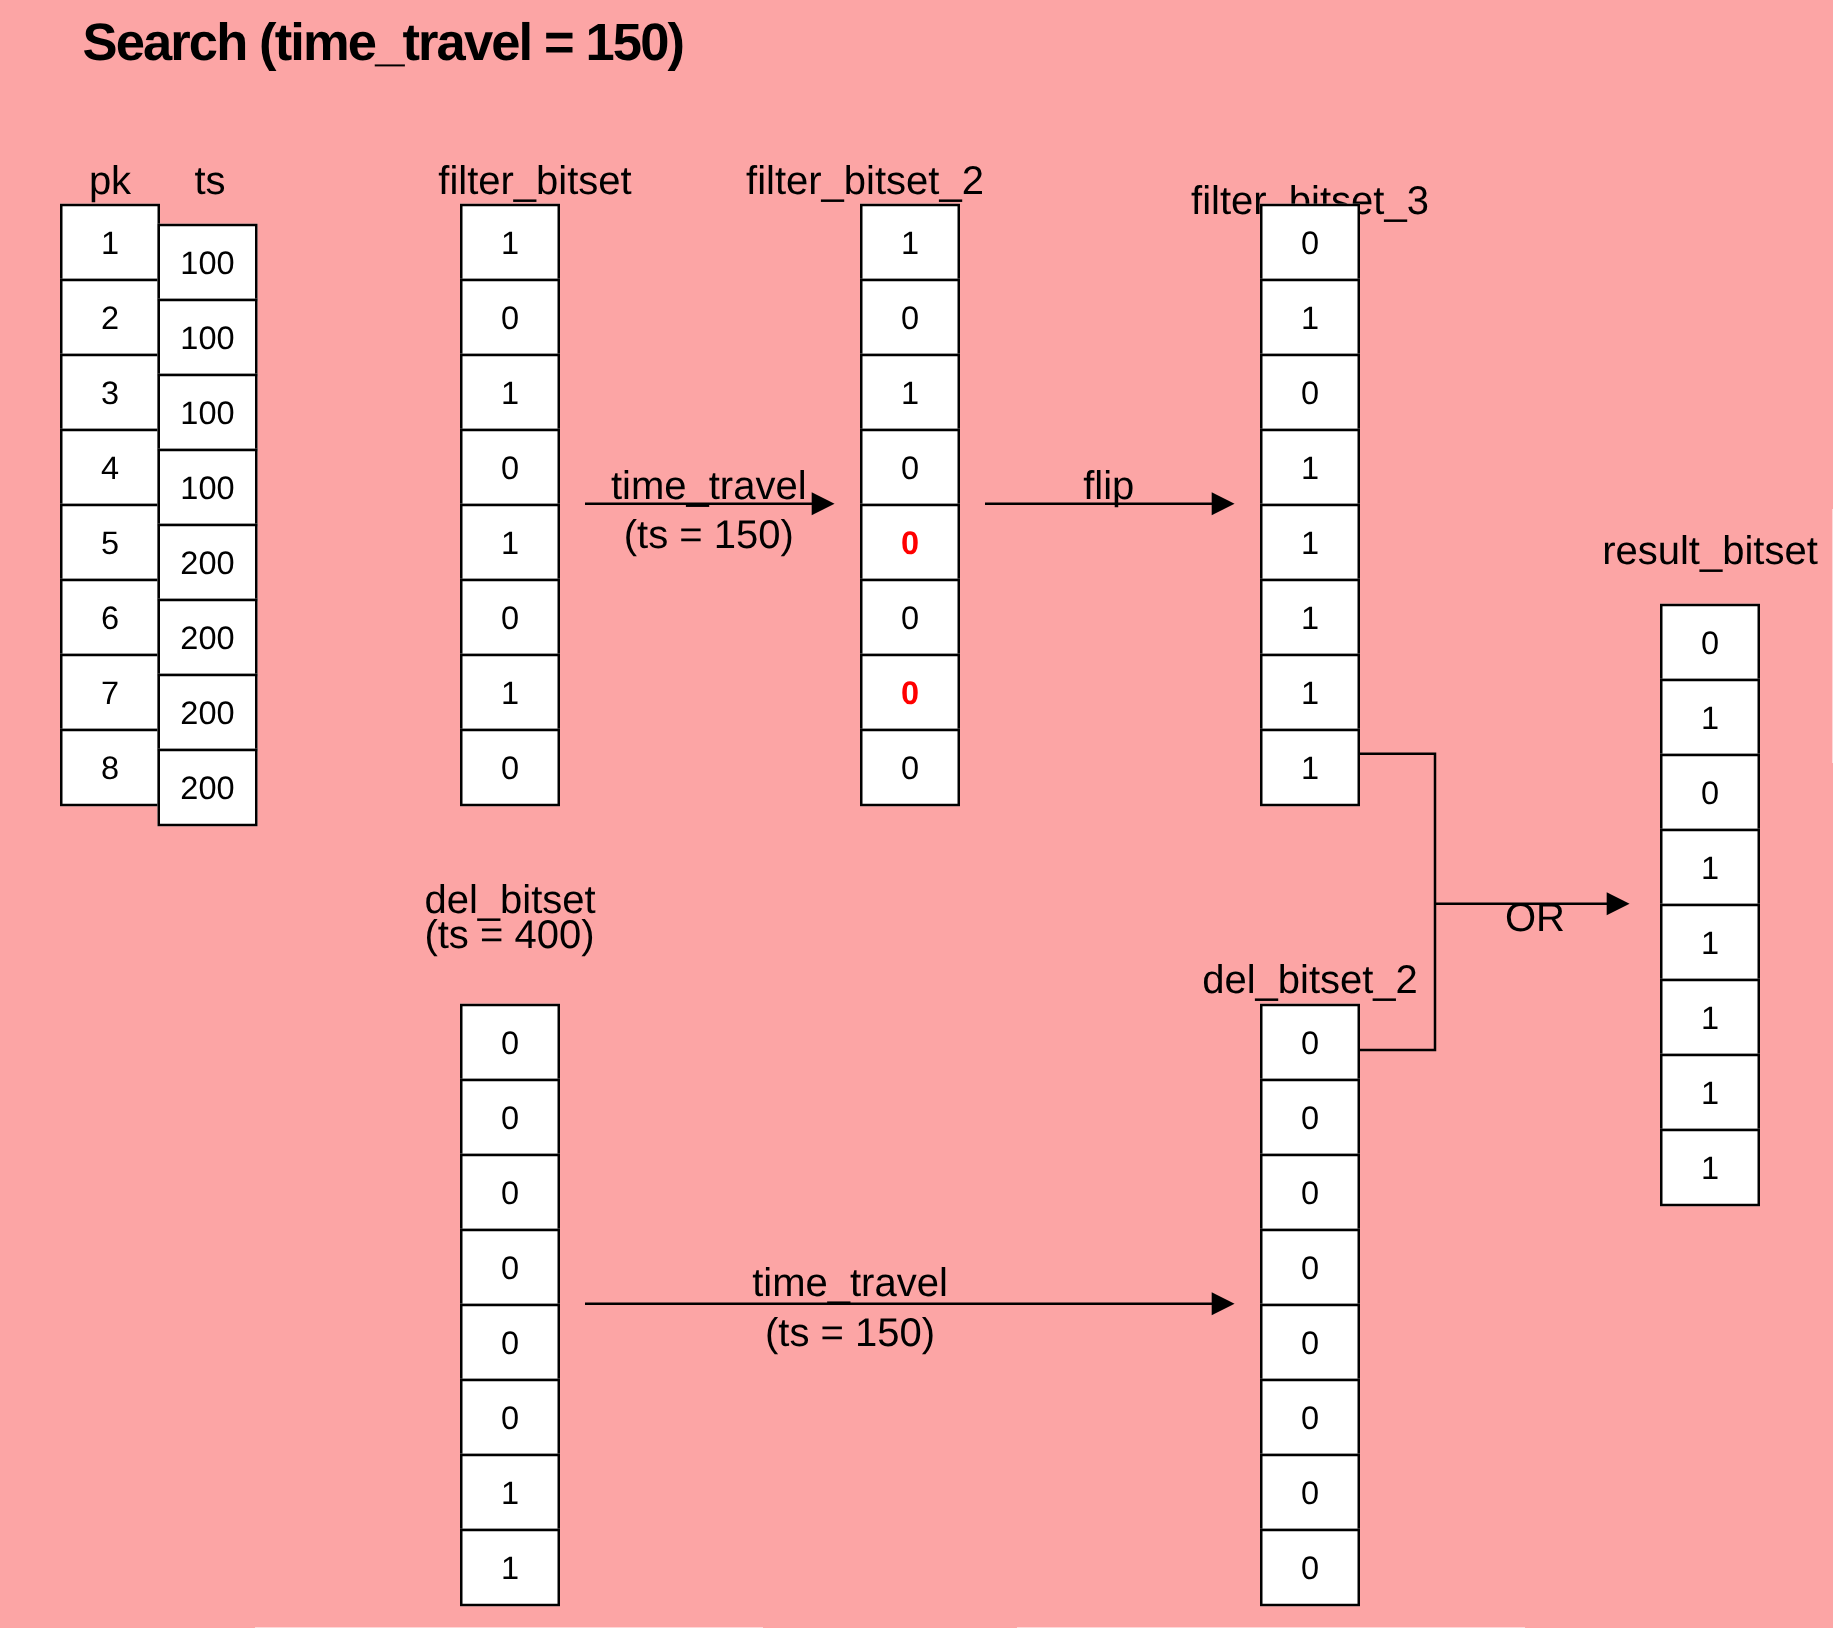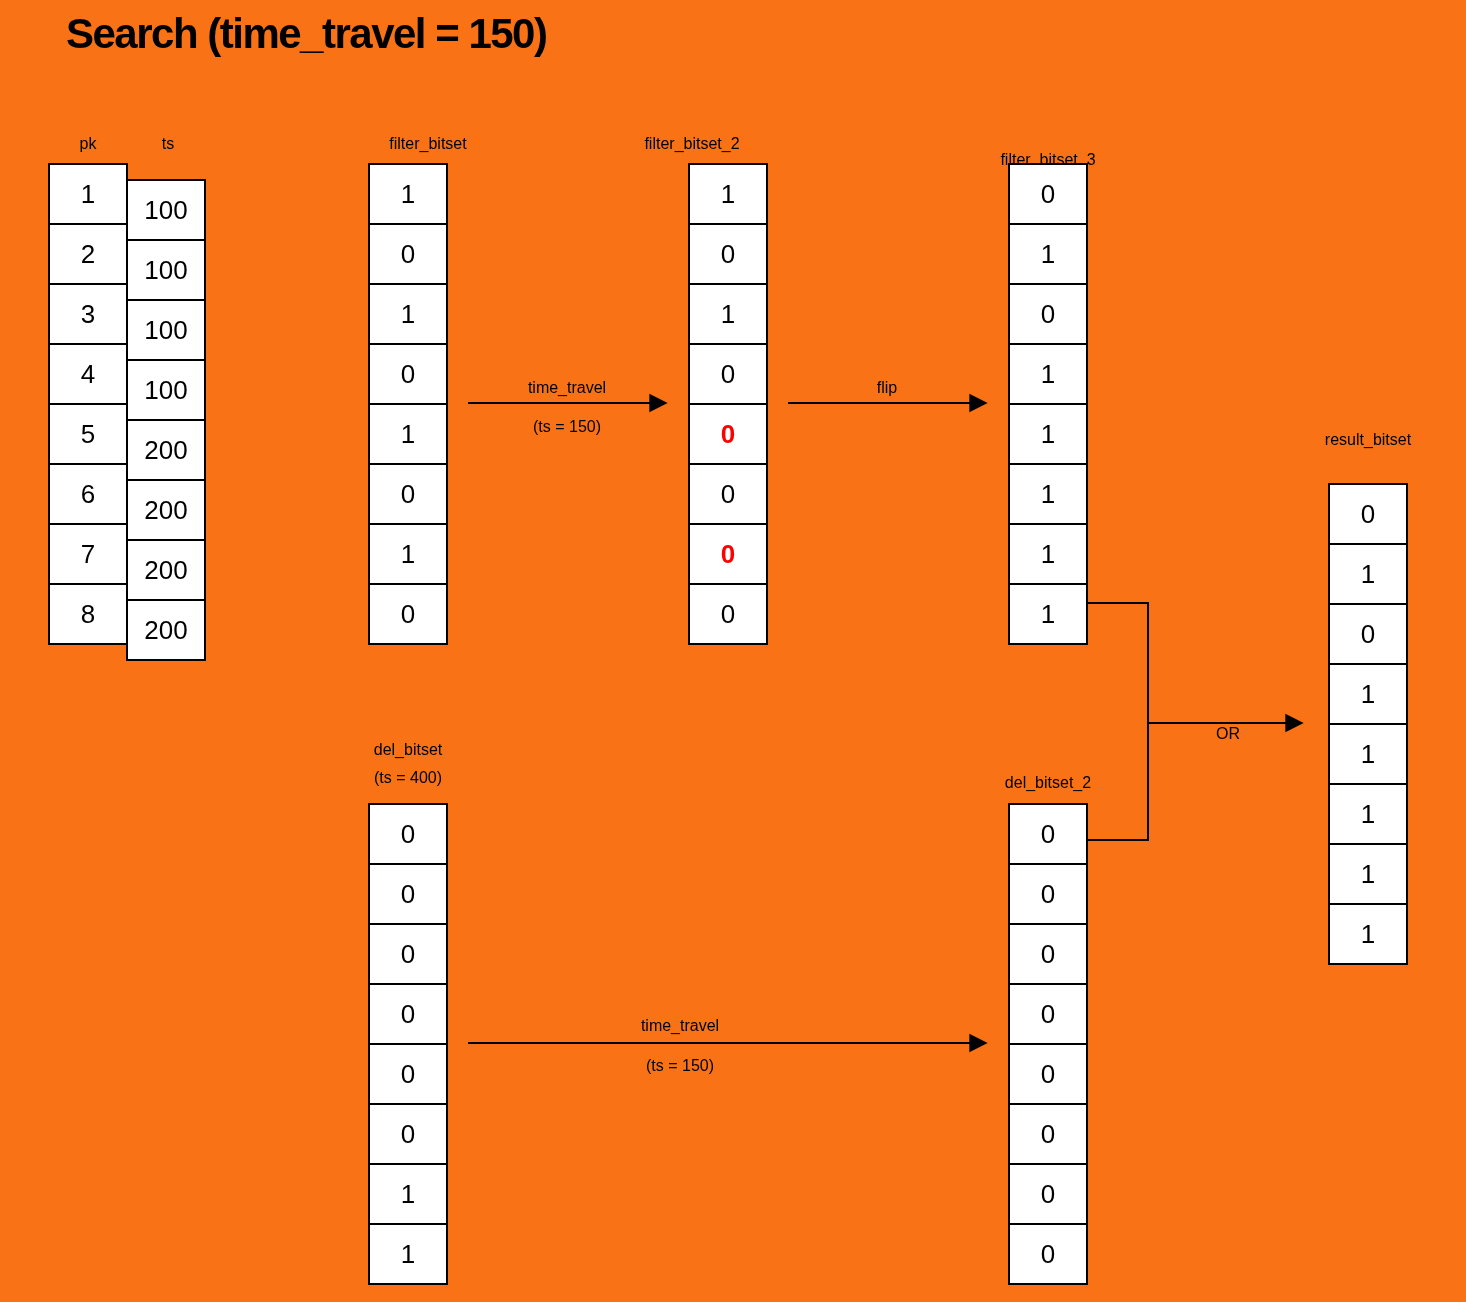--- a/index.html
+++ b/index.html
@@ -7,7 +7,7 @@
     position: relative;
     width: 1466px;
     height: 1302px;
-    background: #f97316;
+    background: #fca5a5;
     font-family: "Liberation Sans", "DejaVu Sans", sans-serif;
     color: #000;
     overflow: hidden;

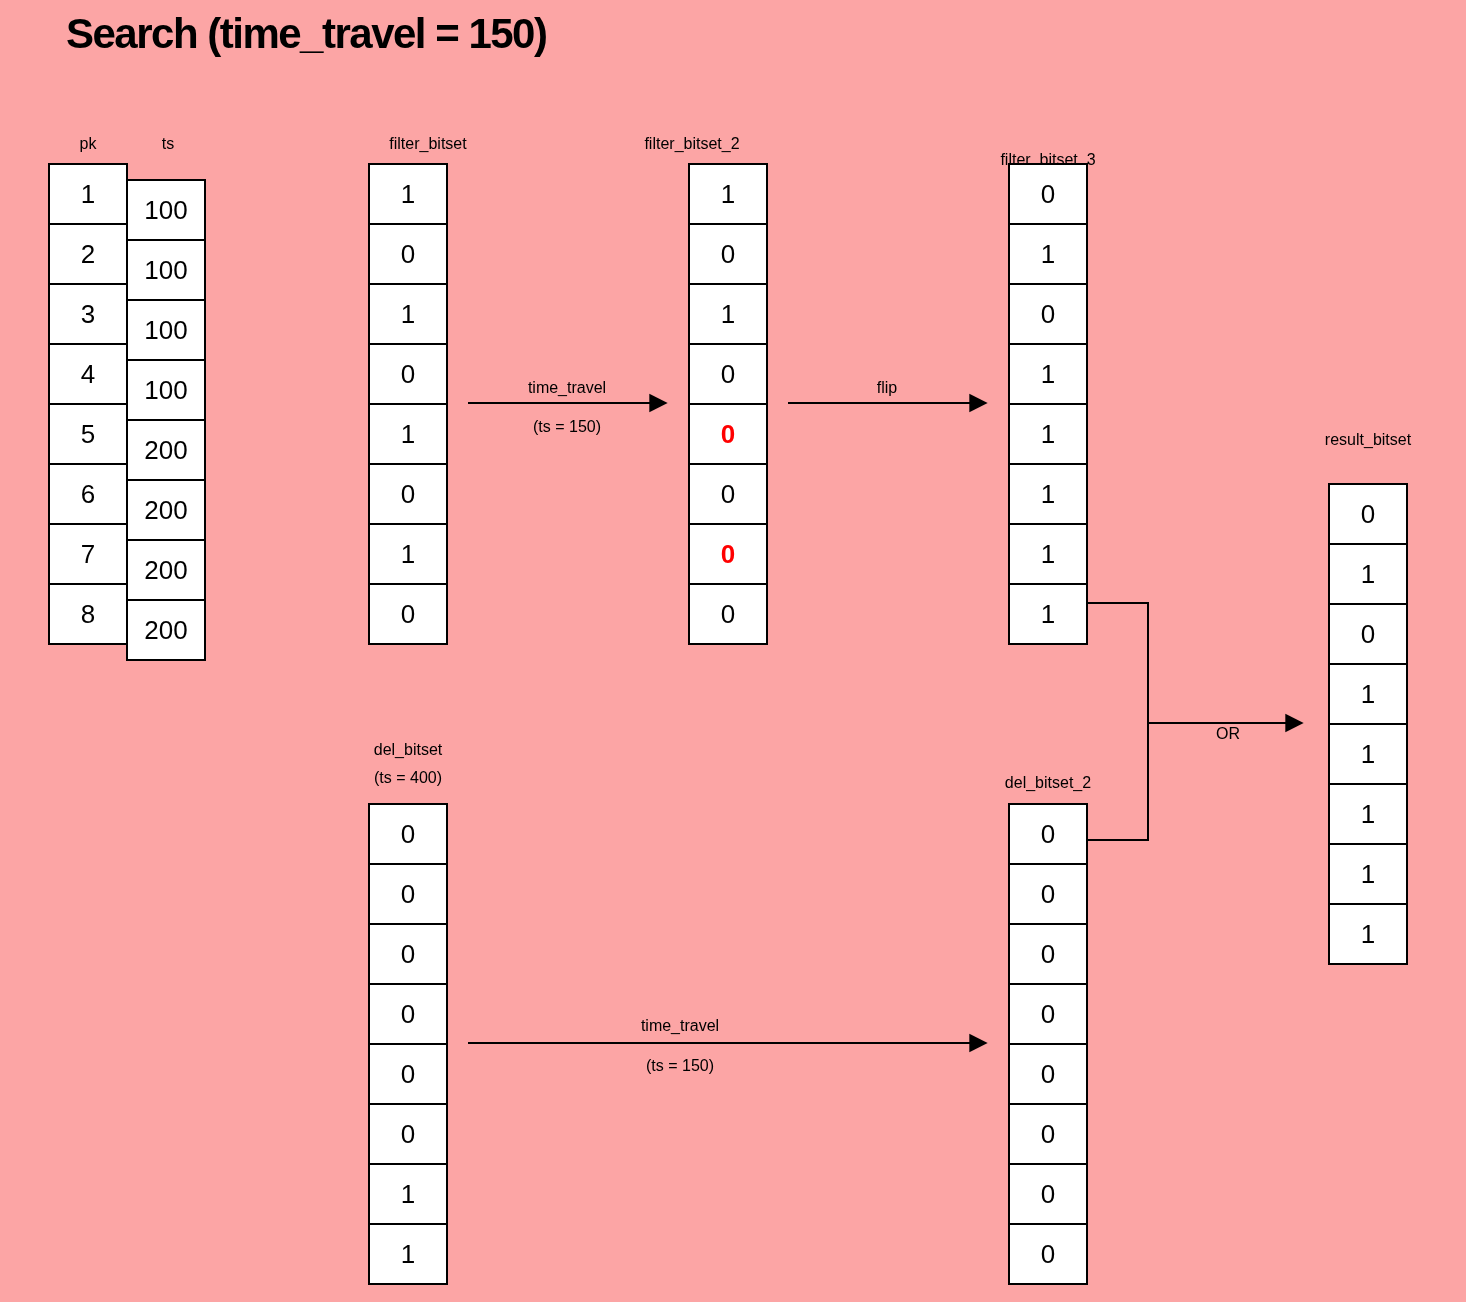--- a/index.html
+++ b/index.html
@@ -31,10 +31,10 @@
   .lbl {
     position: absolute;
     transform: translate(-50%, -50%);
-    font-size: 16px;
+    font-size: 32px;
     line-height: 28px;
     white-space: nowrap;
-    text-align: center;
+    text-align: left;
   }
   .col {
     position: absolute;

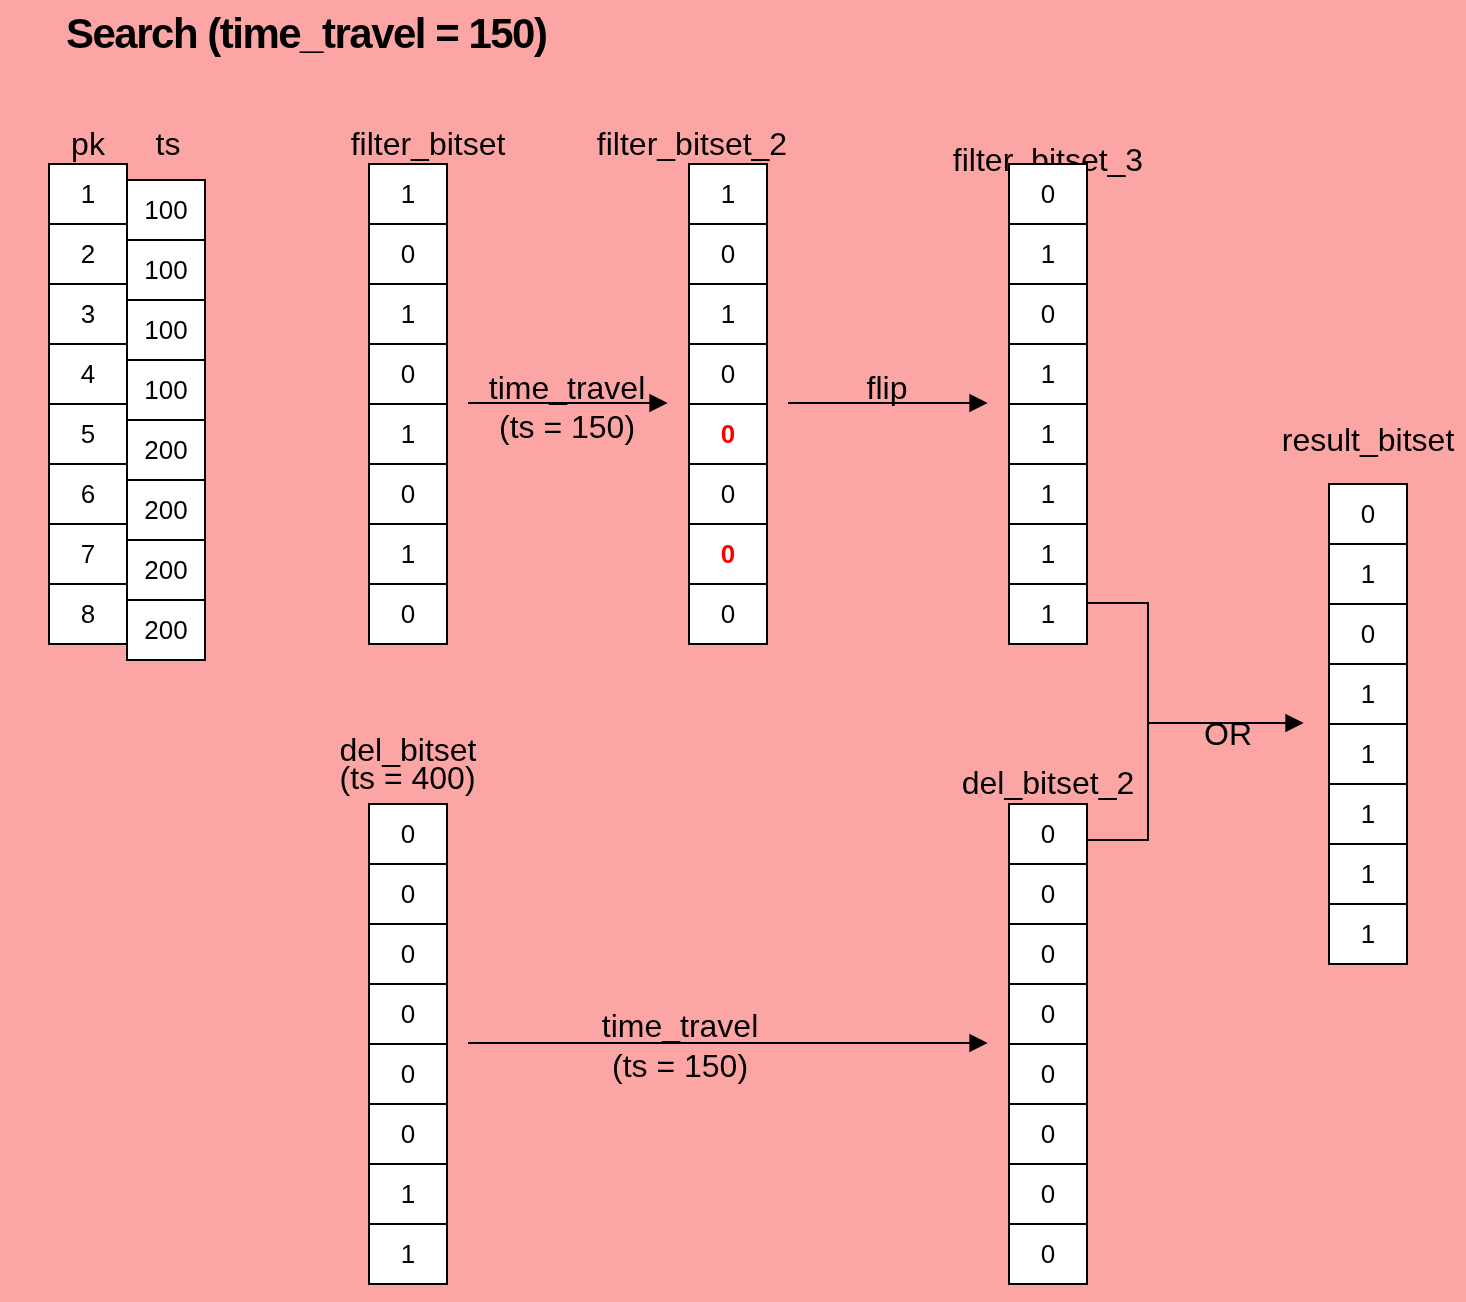--- a/index.html
+++ b/index.html
@@ -82,7 +82,7 @@
   <div class="lbl" style="left:428px;top:144px">filter_bitset</div>
   <div class="lbl" style="left:692px;top:144px">filter_bitset_2</div>
   <div class="lbl" style="left:1048px;top:160px">filter_bitset_3</div>
-  <div class="lbl" style="left:408px;top:764px">
+  <div class="lbl" style="left:408px;top:733px">
     <div>del_bitset</div>
     <div>(ts = 400)</div>
   </div>

